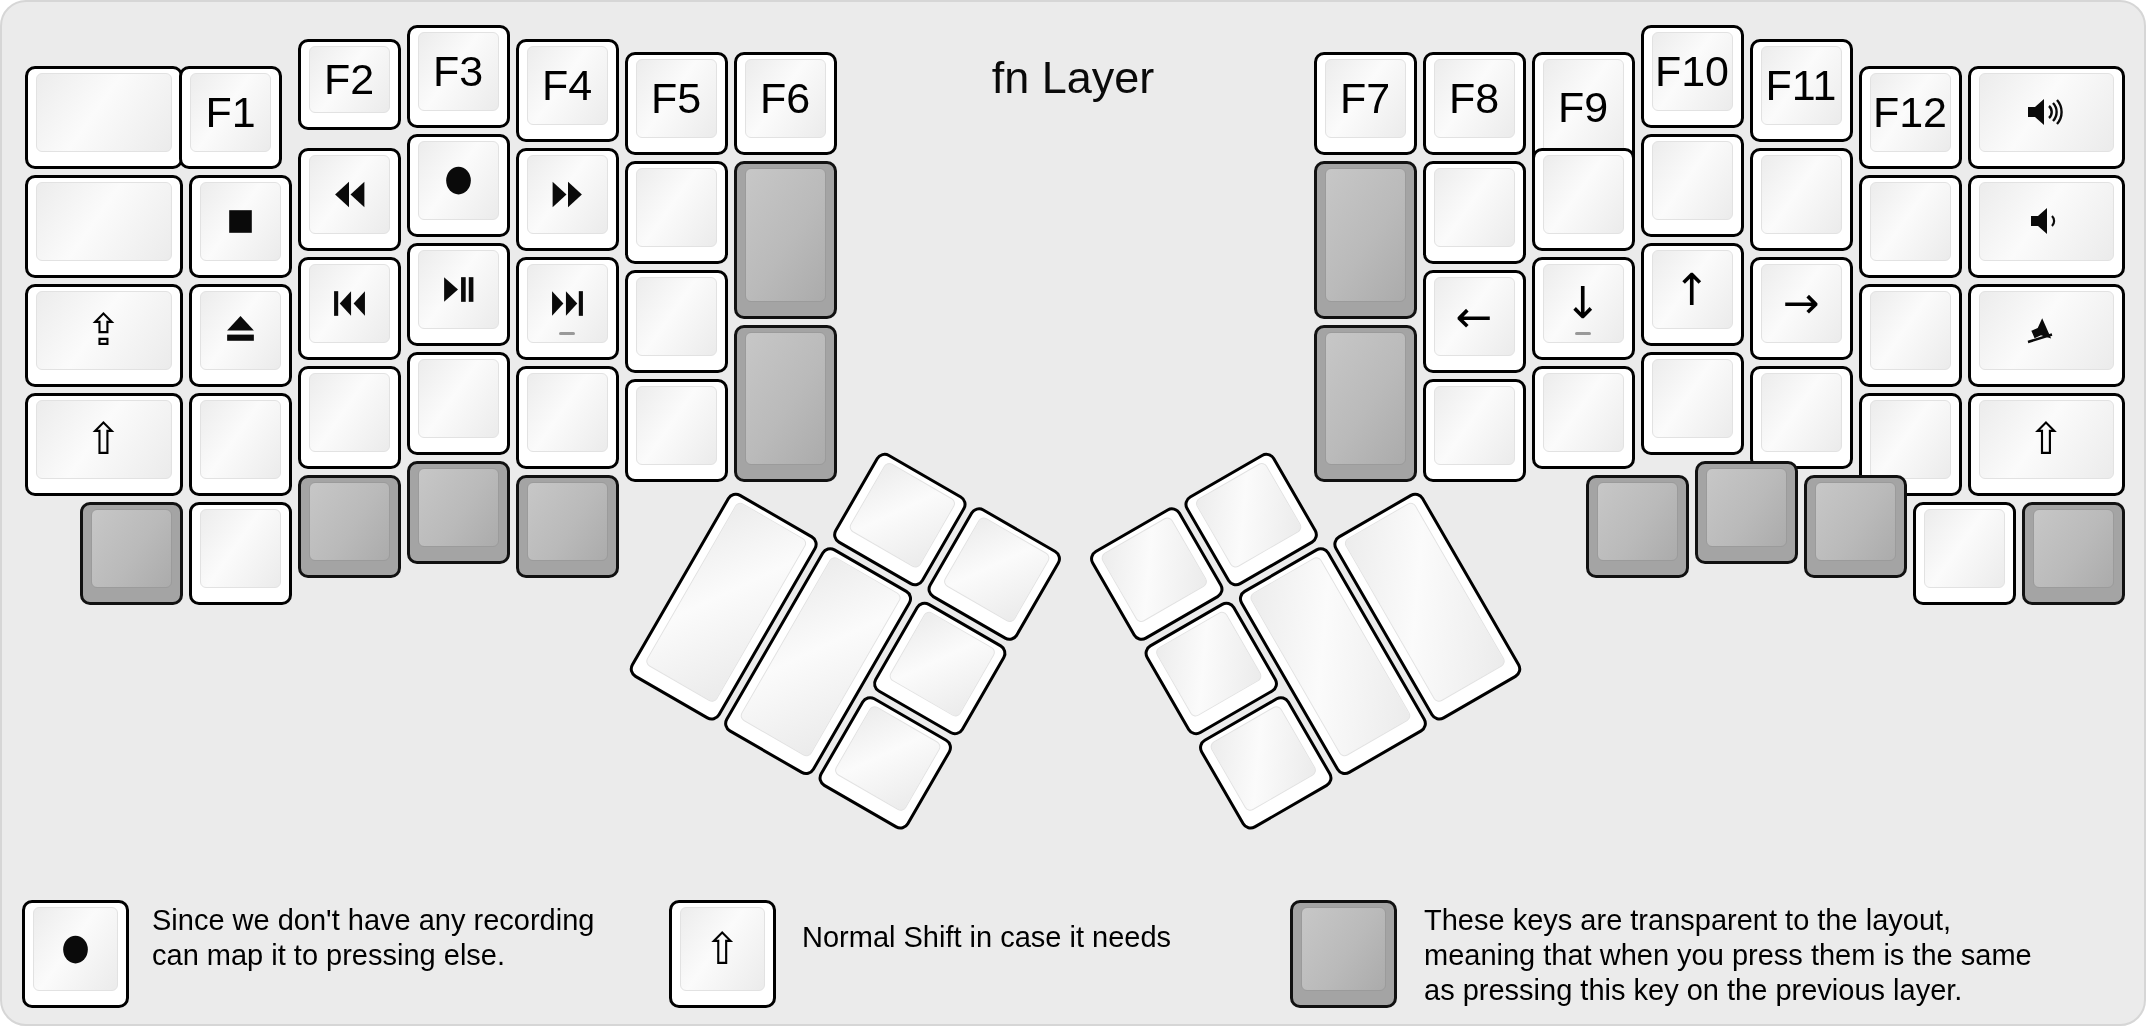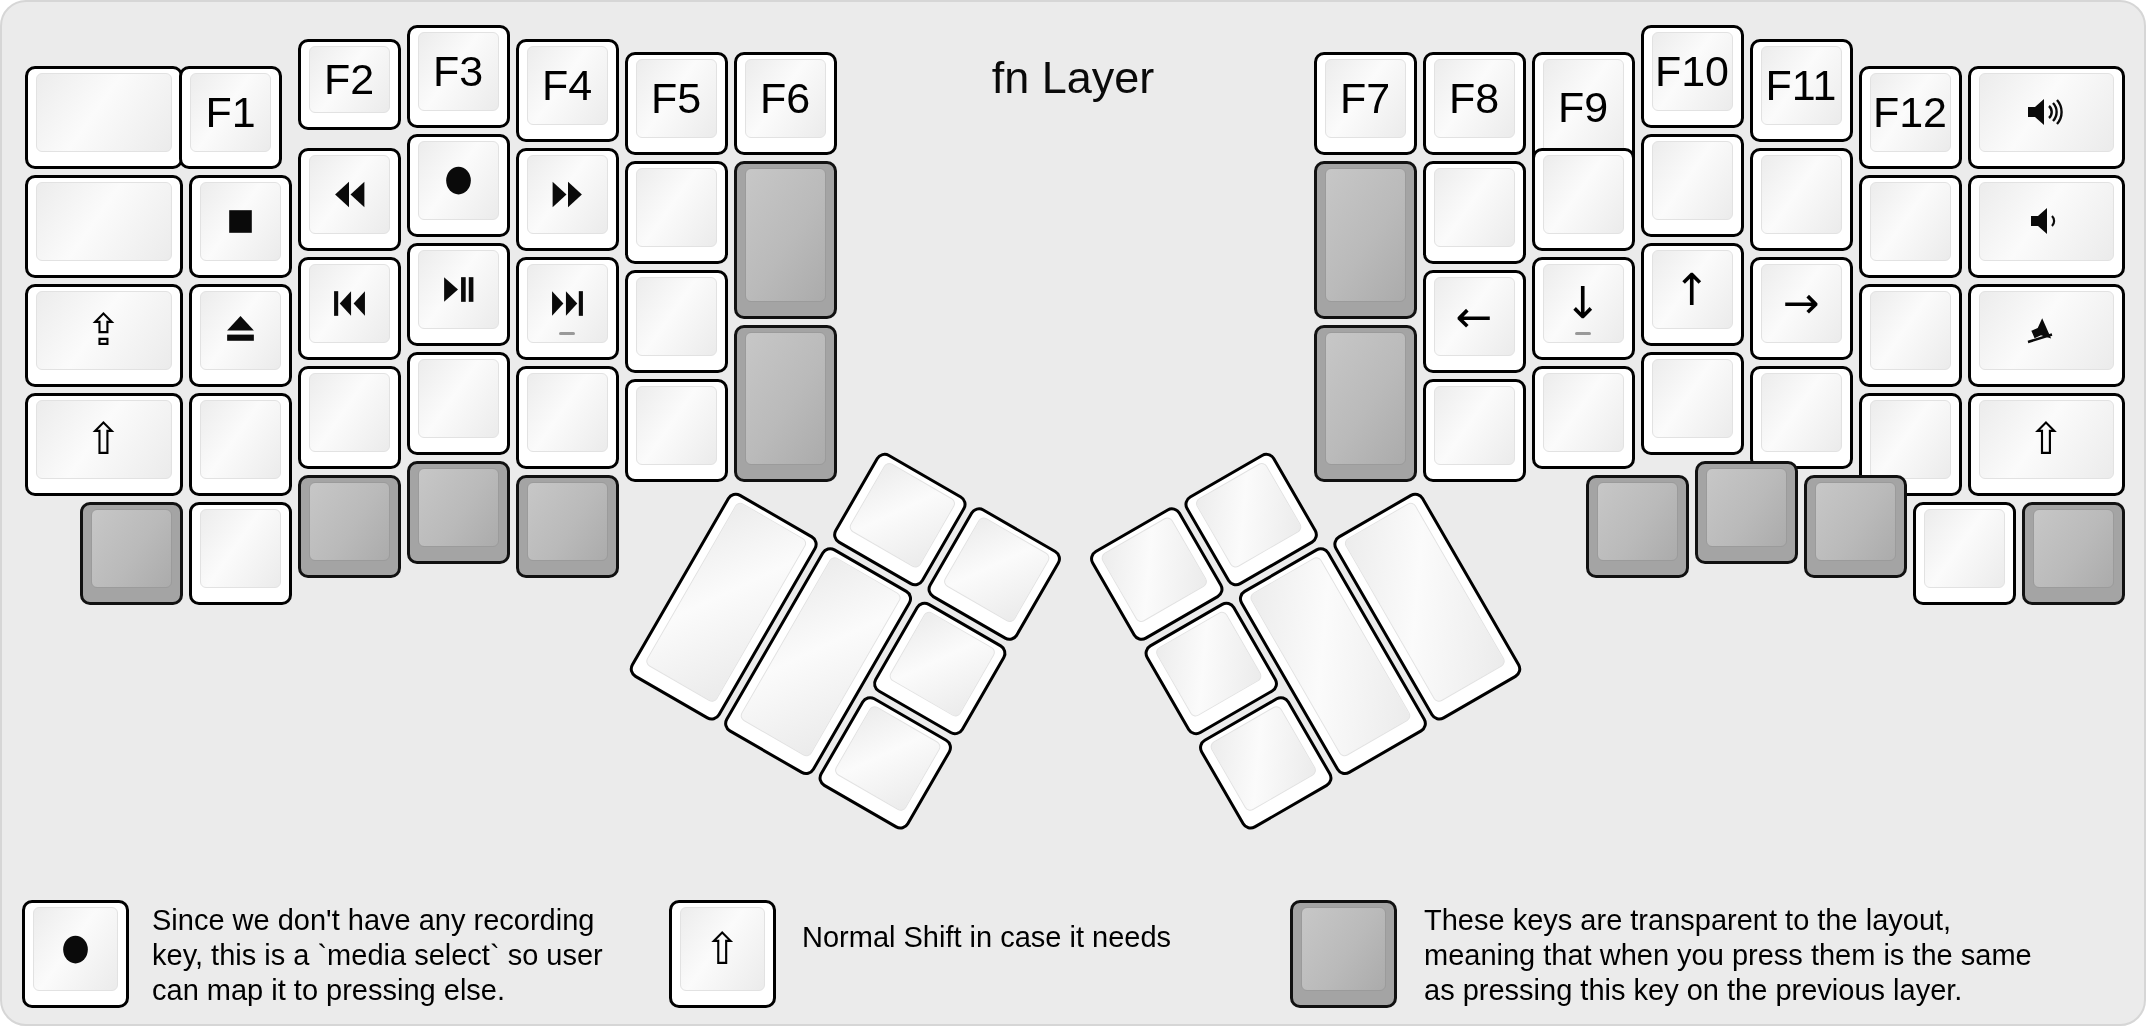--- a/index.html
+++ b/index.html
@@ -402,7 +402,6 @@
 
   <div class="legend-text" style="left:150px;top:901px;">
     <div>Since we don't have any recording</div>
-    <div>key, this is a `media select` so user</div>
     <div>can map it to pressing else.</div>
   </div>
   <div class="legend-text" style="left:800px;top:918px;">

